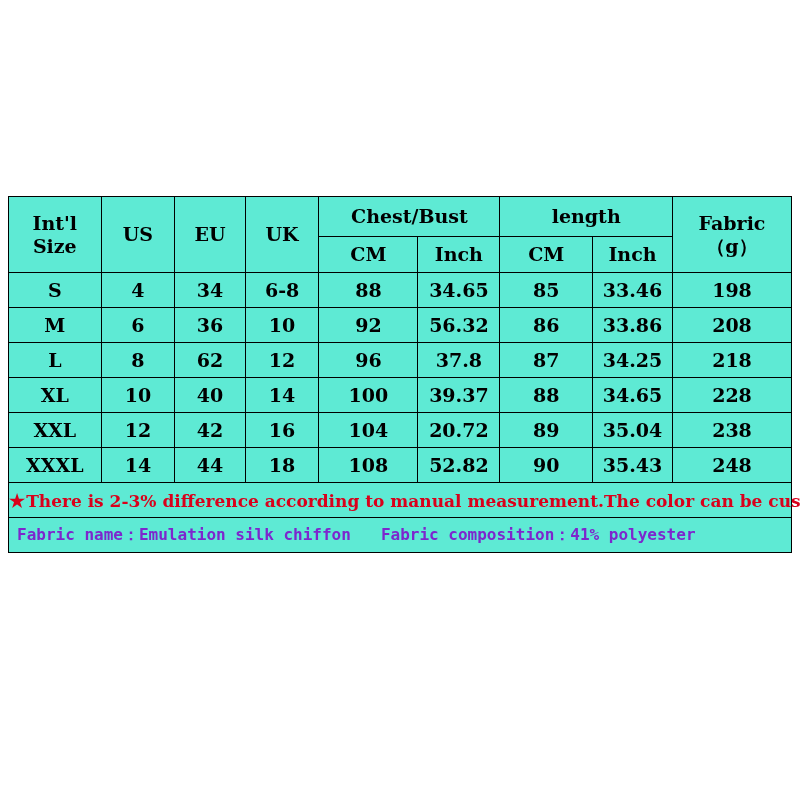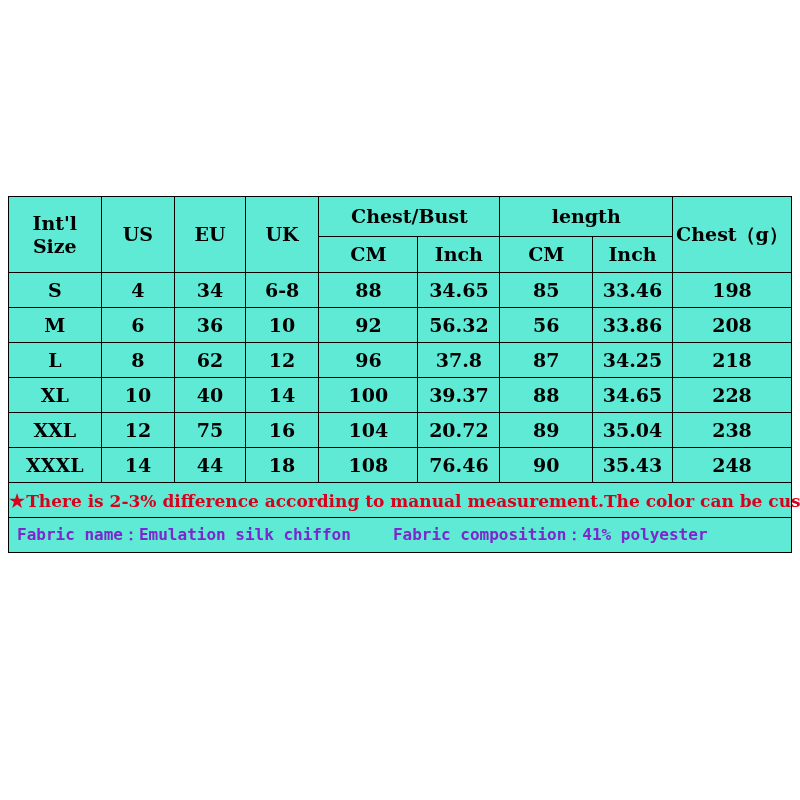--- a/index.html
+++ b/index.html
@@ -121,7 +121,7 @@
         <th rowspan="2">UK</th>
         <th colspan="2">Chest/Bust</th>
         <th colspan="2">length</th>
-        <th rowspan="2">Chest（g）</th>
+        <th rowspan="2">Fabric（g）</th>
       </tr>
       <tr class="hdr-sub">
         <th>CM</th>

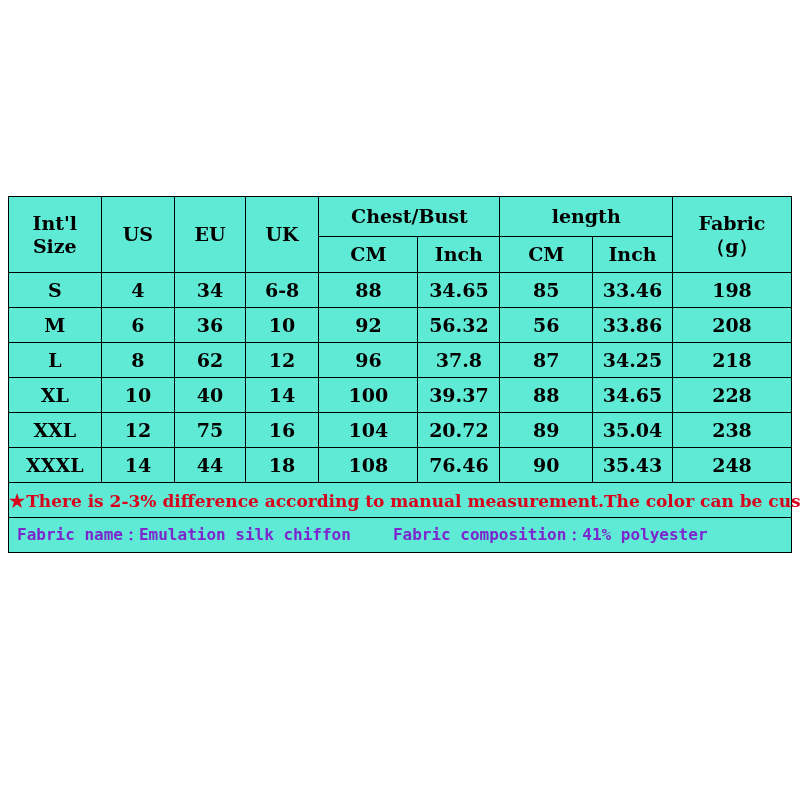--- a/index.html
+++ b/index.html
@@ -149,7 +149,7 @@
           <td>10</td>
           <td>92</td>
           <td>56.32</td>
-          <td>56</td>
+          <td>86</td>
           <td>33.86</td>
           <td>208</td>
         </tr>

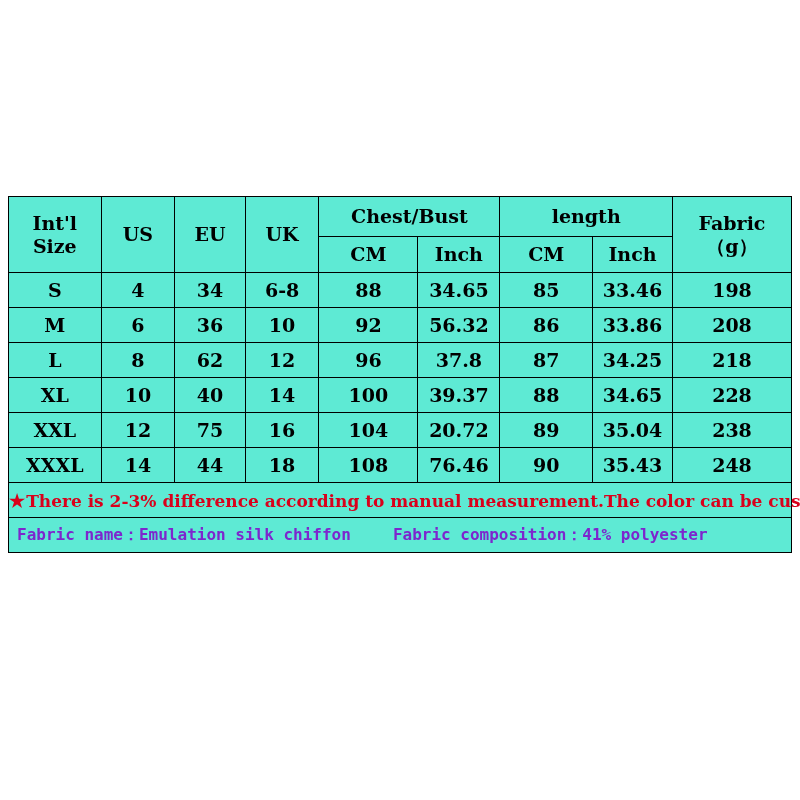--- a/index.html
+++ b/index.html
@@ -178,7 +178,7 @@
         <tr>
           <td>XXL</td>
           <td>12</td>
-          <td>75</td>
+          <td>42</td>
           <td>16</td>
           <td>104</td>
           <td>20.72</td>

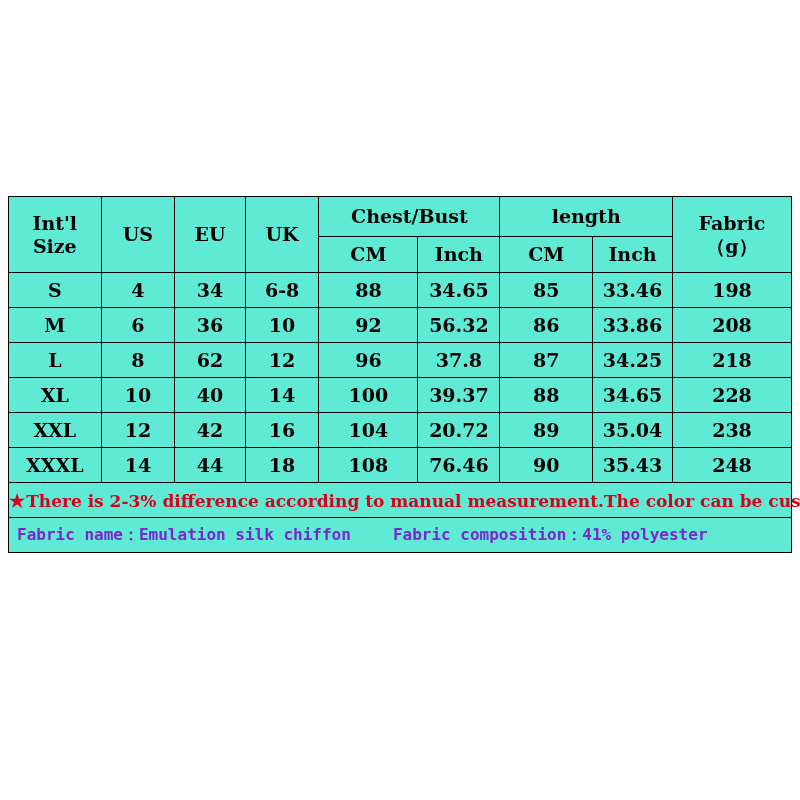--- a/index.html
+++ b/index.html
@@ -192,7 +192,7 @@
           <td>44</td>
           <td>18</td>
           <td>108</td>
-          <td>76.46</td>
+          <td>52.82</td>
           <td>90</td>
           <td>35.43</td>
           <td>248</td>

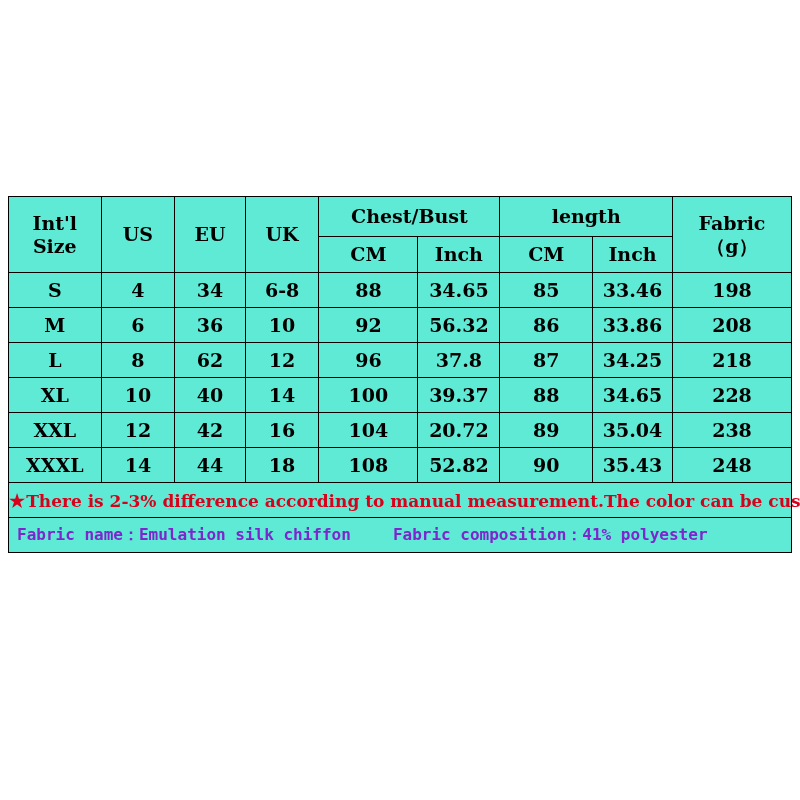--- a/index.html
+++ b/index.html
@@ -83,7 +83,7 @@
     display: flex;
     align-items: flex-end;
     justify-content: flex-start;
-    gap: 42px;
+    gap: 30px;
     padding-left: 8px;
   }
   .note-purple {

